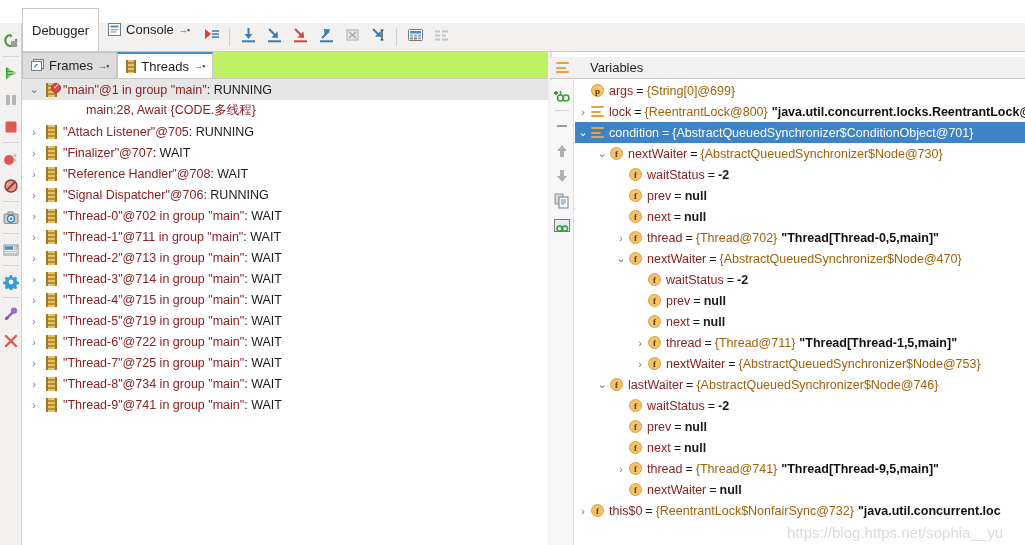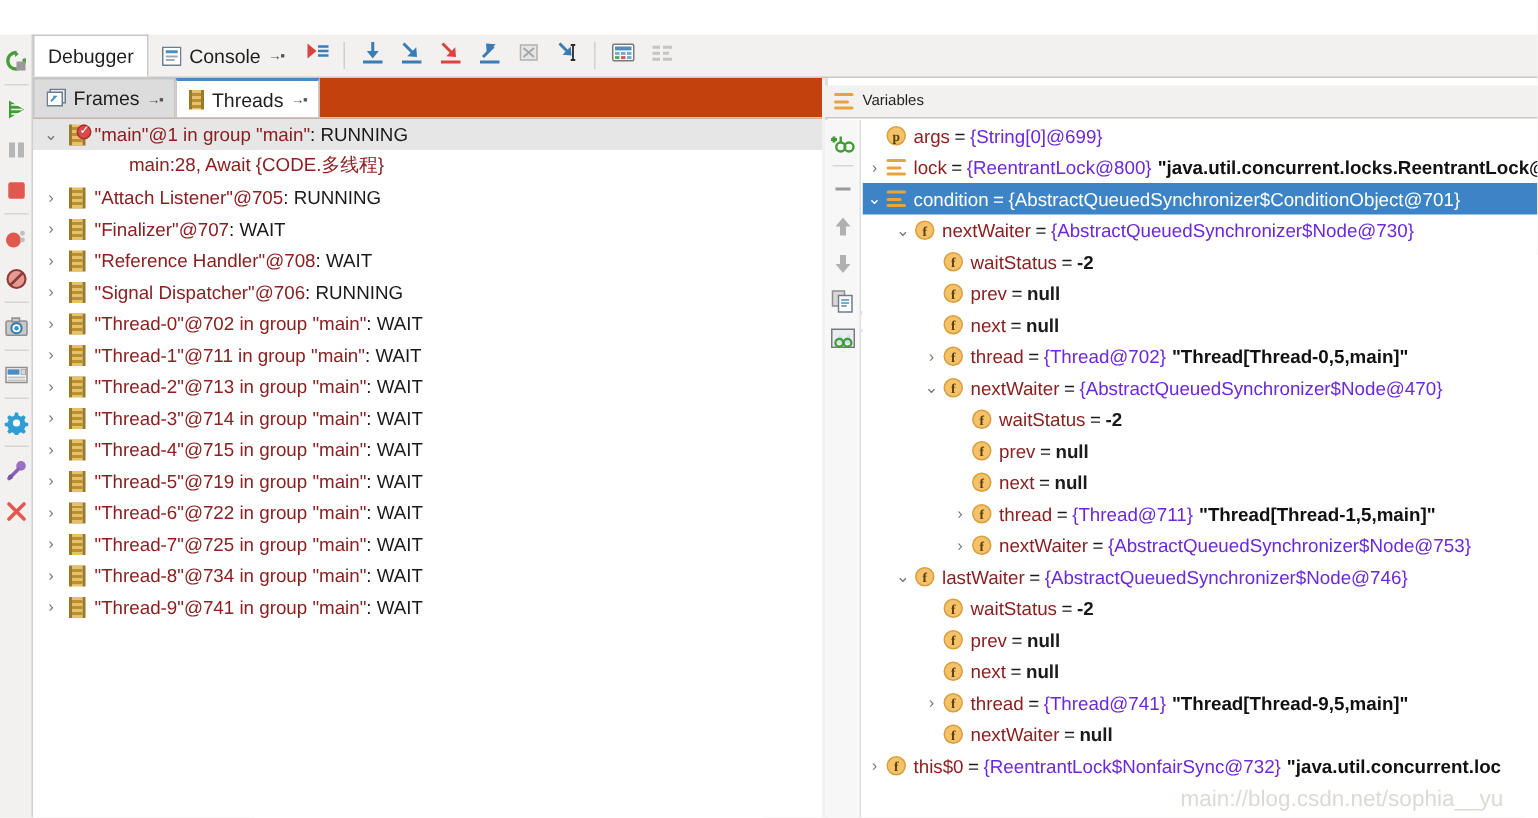--- a/index.html
+++ b/index.html
@@ -50,7 +50,7 @@
     z-index: 19;
   }
   .ttab {
-    height: 28px; display: flex; align-items: center; gap: 5px; padding: 0 9px;
+    height: 43px; display: flex; align-items: center; gap: 5px; padding: 0 9px;
     font-size: 13px; color: #1f1f1f; position: relative;
   }
   .ttab.sel { background: #ffffff; border-left: 1px solid #c8c8c8; border-right: 1px solid #c8c8c8; border-top: 1px solid #c8c8c8; }

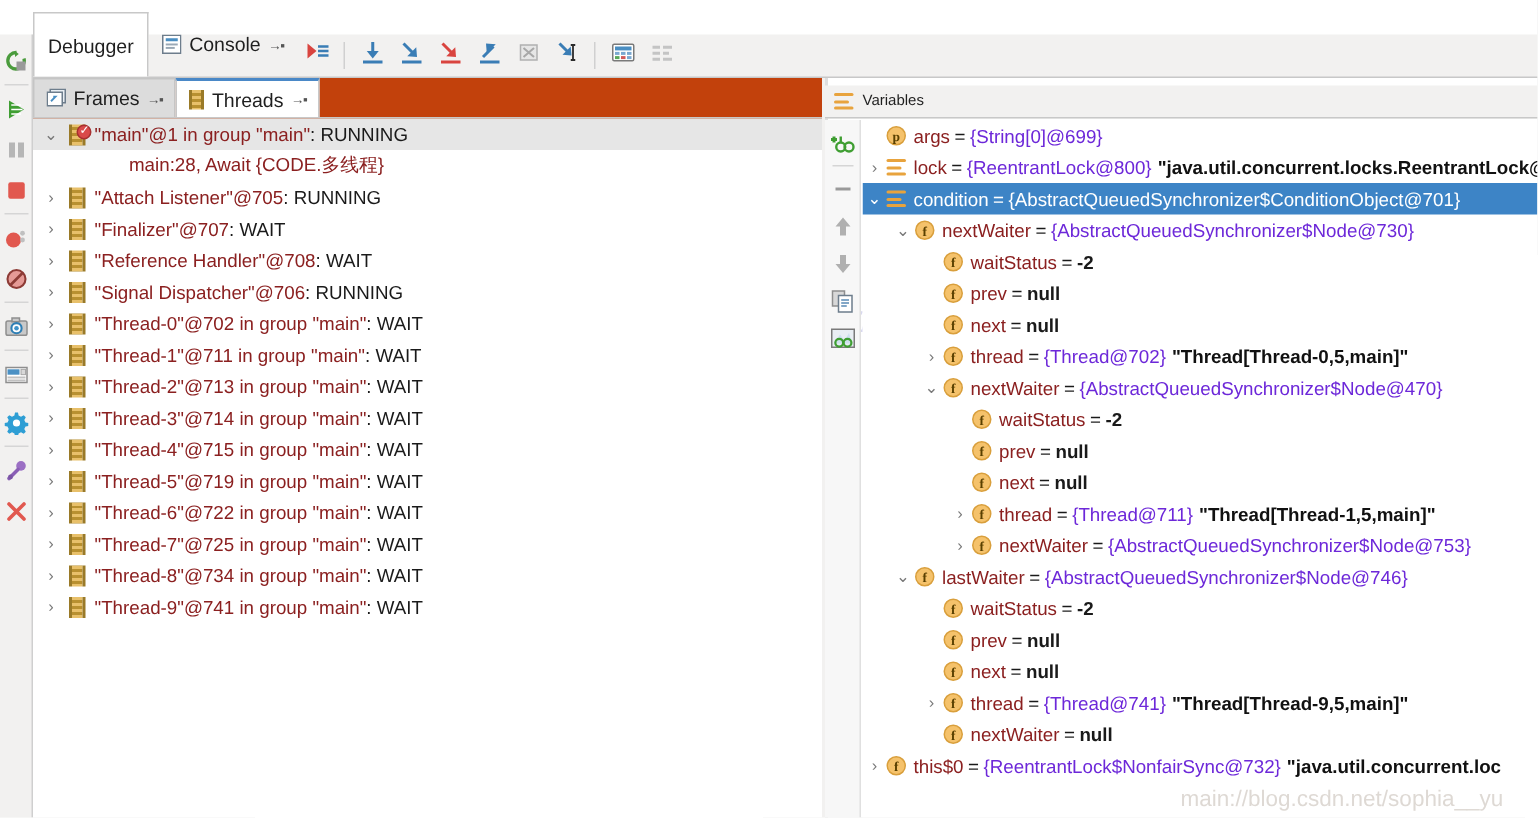--- a/index.html
+++ b/index.html
@@ -61,7 +61,7 @@
   
   .subtabs {
     position: absolute; left: 22px; top: 52px; width: 528px; height: 27px;
-    background: #c2410c; border-bottom: 1px solid #c8c8c8; display: flex; align-items: flex-end;
+    background: #bef264; border-bottom: 1px solid #c8c8c8; display: flex; align-items: flex-end;
     z-index: 15;
   }
   .stab { height: 26px; display:flex; align-items:center; gap:5px; padding: 0 8px; font-size: 13px; color: #1f1f1f; }

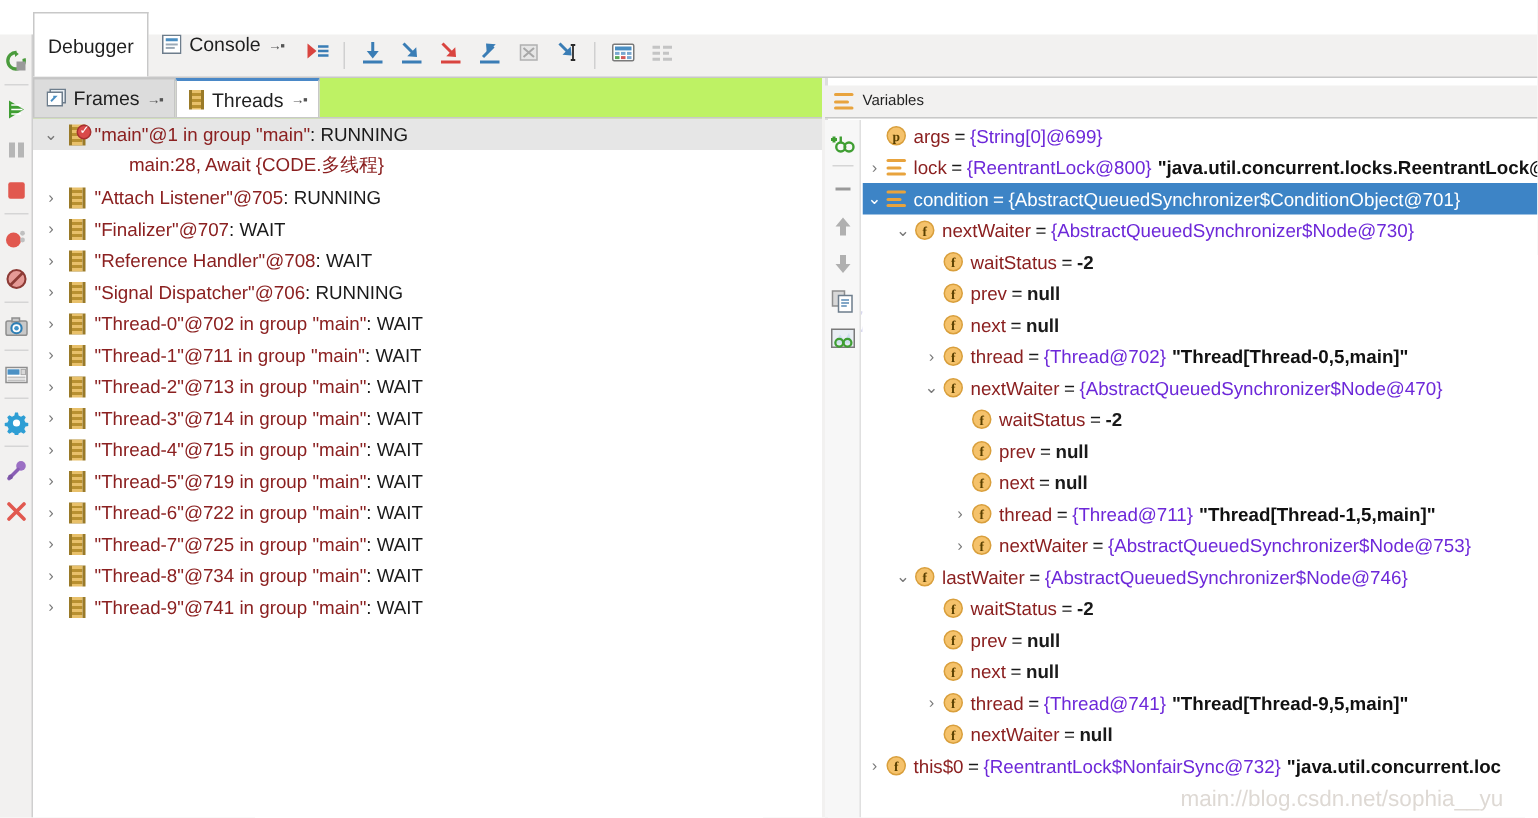--- a/index.html
+++ b/index.html
@@ -91,7 +91,7 @@
     background: #f2f1f0; display: flex; align-items: center; gap: 6px; padding-left: 6px;
     border-bottom: 1px solid #c8c8c8; z-index: 16;
   }
-  .varhead span.t { font-size: 10px; color: #1f1f1f; }
+  .varhead span.t { font-size: 13px; color: #1f1f1f; margin-left: 15px; }
   .vartools {
     position: absolute; left: 550px; top: 80px; width: 24px; height: 465px;
     background: #f7f7f7; border-right: 1px solid #e0e0e0; z-index: 16;

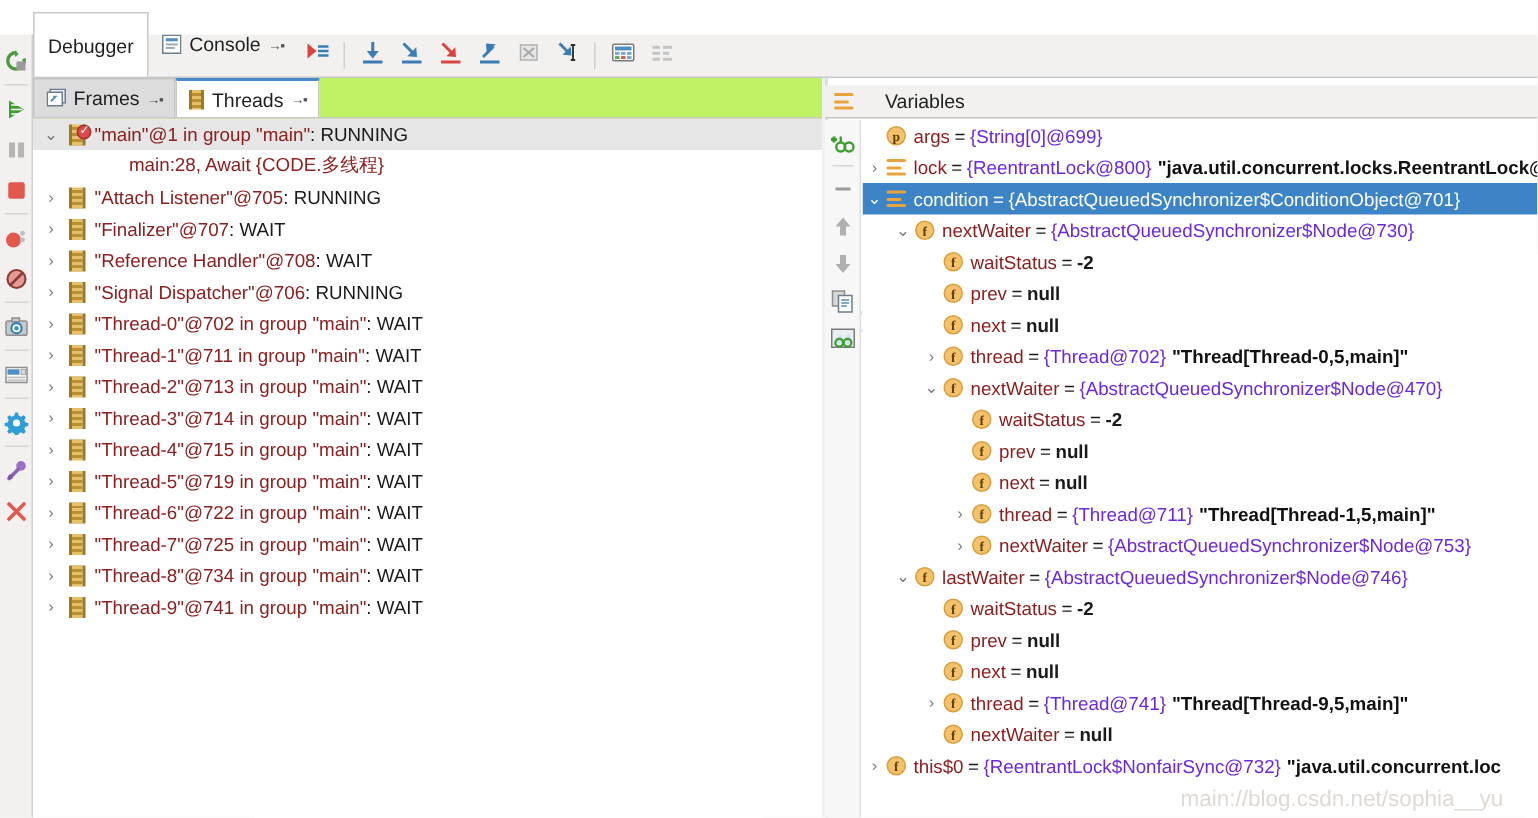--- a/index.html
+++ b/index.html
@@ -110,7 +110,7 @@
   .vrow.sel .arrow { color: #ffffff; }
   .vname { font-size: 12.5px; color: #8b2020; }
   .veq { font-size: 12.5px; color: #1a1a1a; padding: 0 3px; }
-  .vval { font-size: 12.5px; color: #6d28d9; }
+  .vval { font-size: 12.5px; color: #a16207; }
   .vstr { font-size: 12.5px; color: #111111; font-weight: bold; padding-left: 4px; }
   .vlit { font-size: 12.5px; color: #1a1a1a; font-weight: 600; }
 

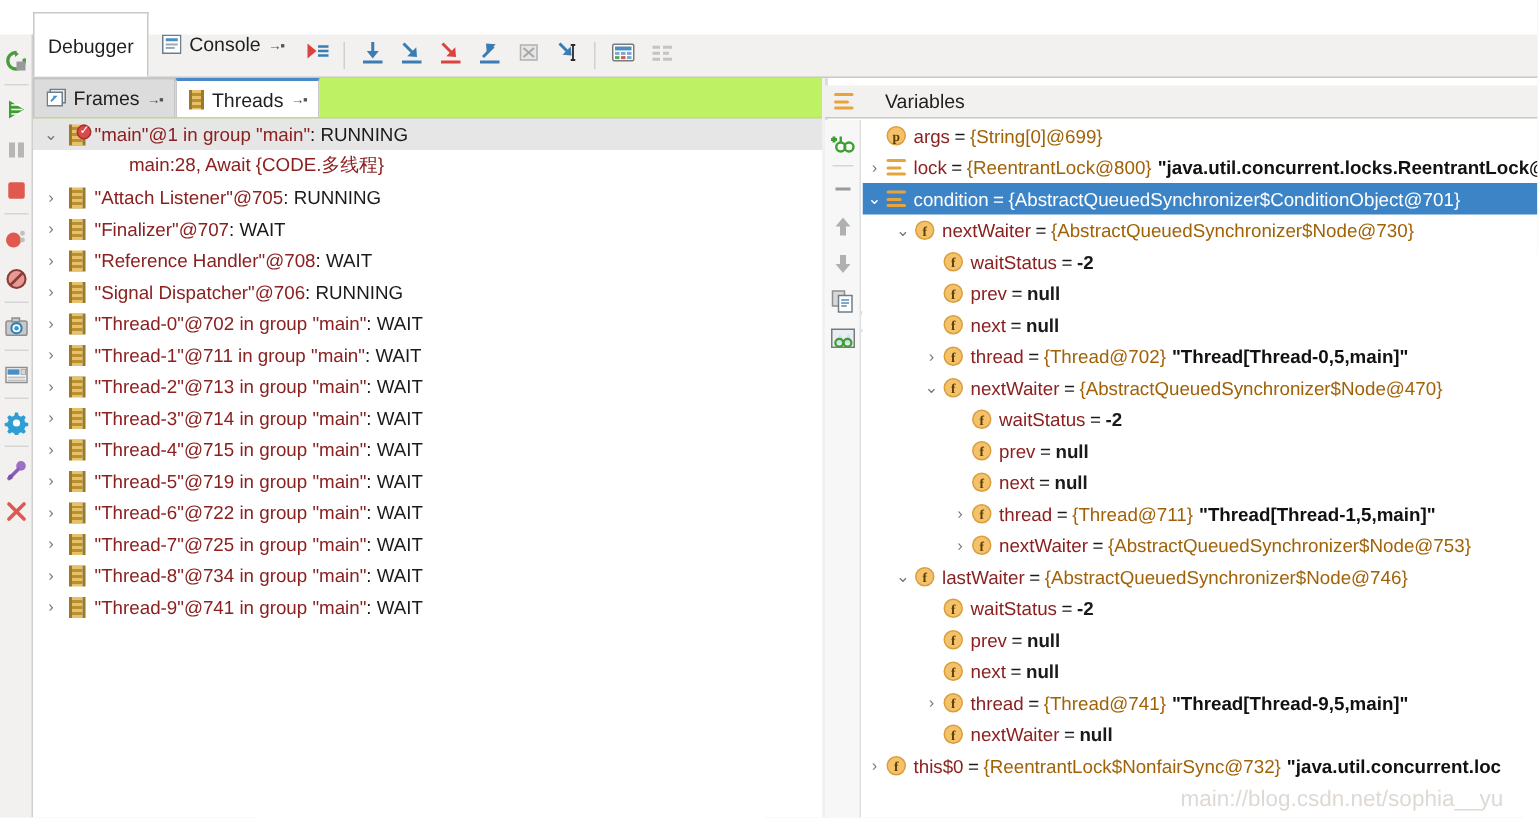--- a/index.html
+++ b/index.html
@@ -742,7 +742,7 @@
       </div>
     </div>
 
-<div class="wm wm-url" style="left: 787px; top: 524px; z-index: 30;">main://blog.csdn.net/sophia__yu</div>
+<div class="wm wm-url" style="left: 787px; top: 524px; z-index: 30;">https://blog.https.net/sophia__yu</div>
   </div>
 
 </body></html>

